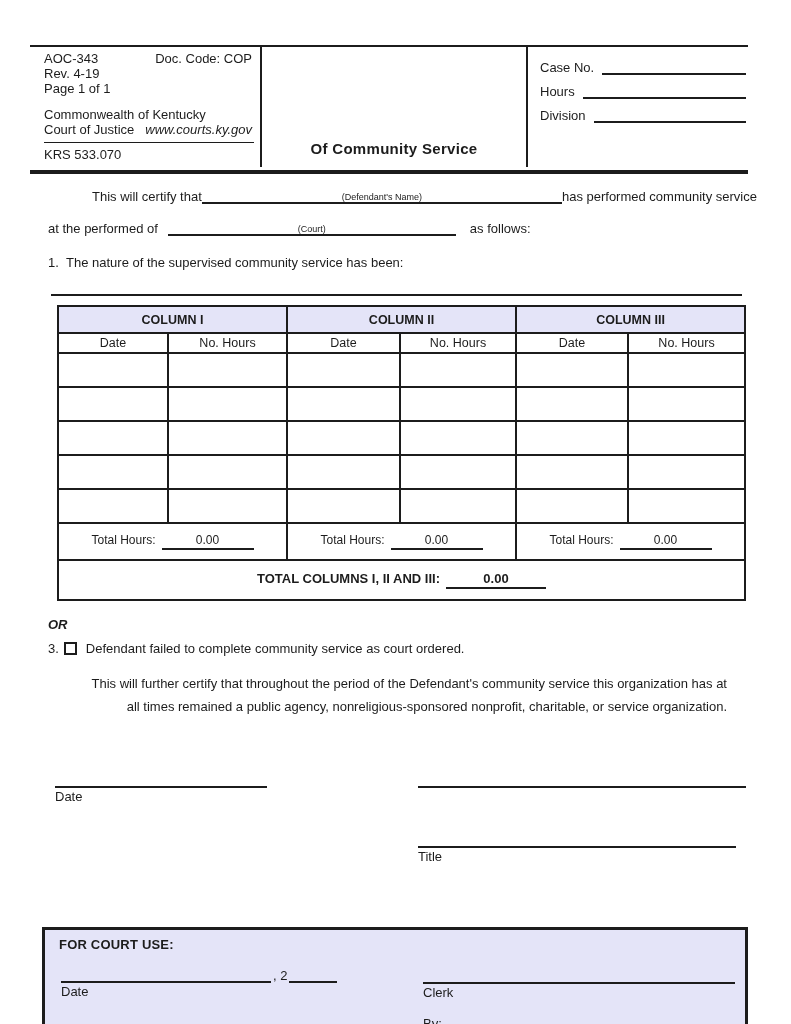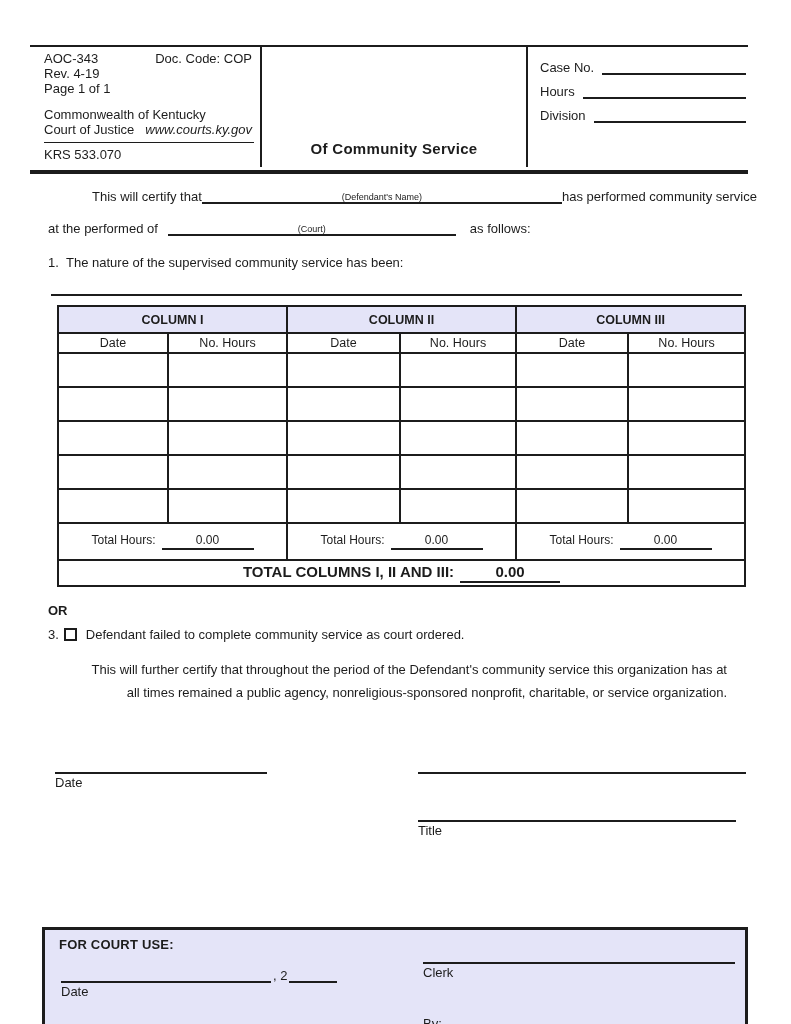--- a/index.html
+++ b/index.html
@@ -63,7 +63,7 @@
   td.cell { height:34px; }
   td.totcell { height:37px; font-size:12px;border-radius:17px; }
   .score { display:inline-block; width:92px; border-bottom:2px solid var(--ink); text-align:center; padding-bottom:1px; margin-left:6px; }
-  td.grand { height:26px; font-weight:bold; font-size:15px; }
+  td.grand { height:40px; font-weight:bold; font-size:13px; }
   td.grand .score { width:100px; }
 
   

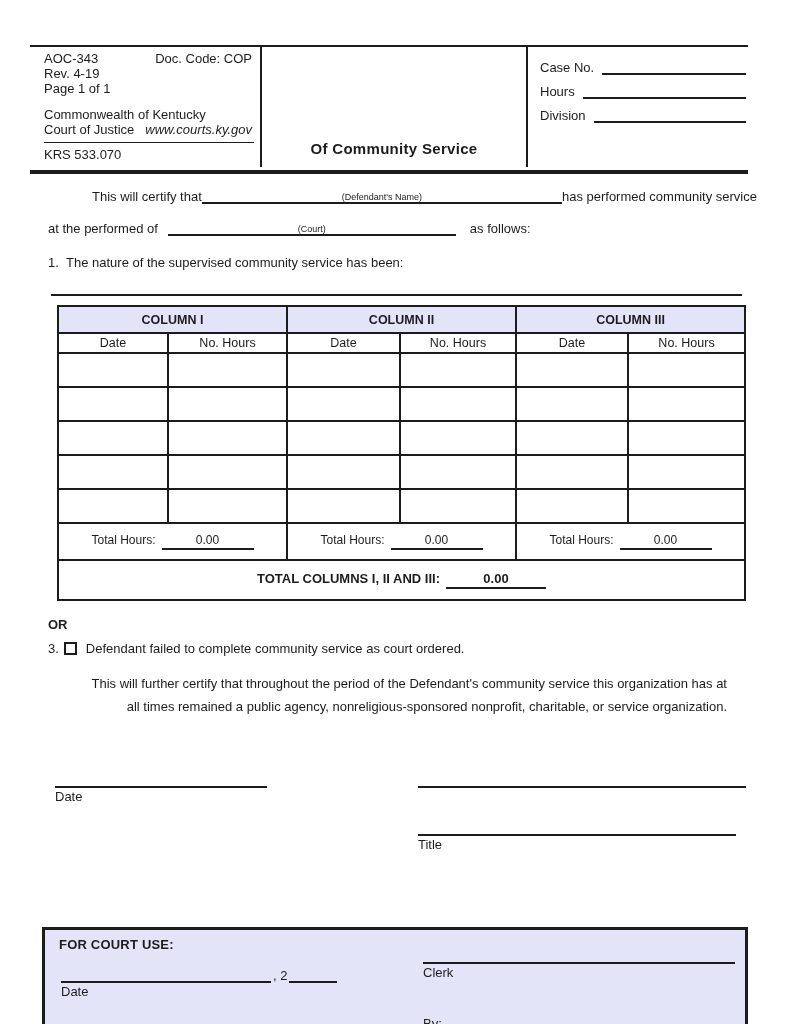--- a/index.html
+++ b/index.html
@@ -67,7 +67,7 @@
   td.grand .score { width:100px; }
 
   
-  .or { margin:16px 0 0 48px; font-weight:bold; }
+  .or { margin:16px 0 0 48px; font-weight:bold;font-style:italic; }
   .item3 { margin:9px 46px 0 48px; display:flex; align-items:center; }
   .chk { display:inline-block; width:13px; height:13px; border:2px solid var(--ink); margin:0 9px 0 5px; flex:0 0 auto; }
   .further { margin:17px 64px 0 48px; line-height:1.75; text-indent:40px; text-align:right; }

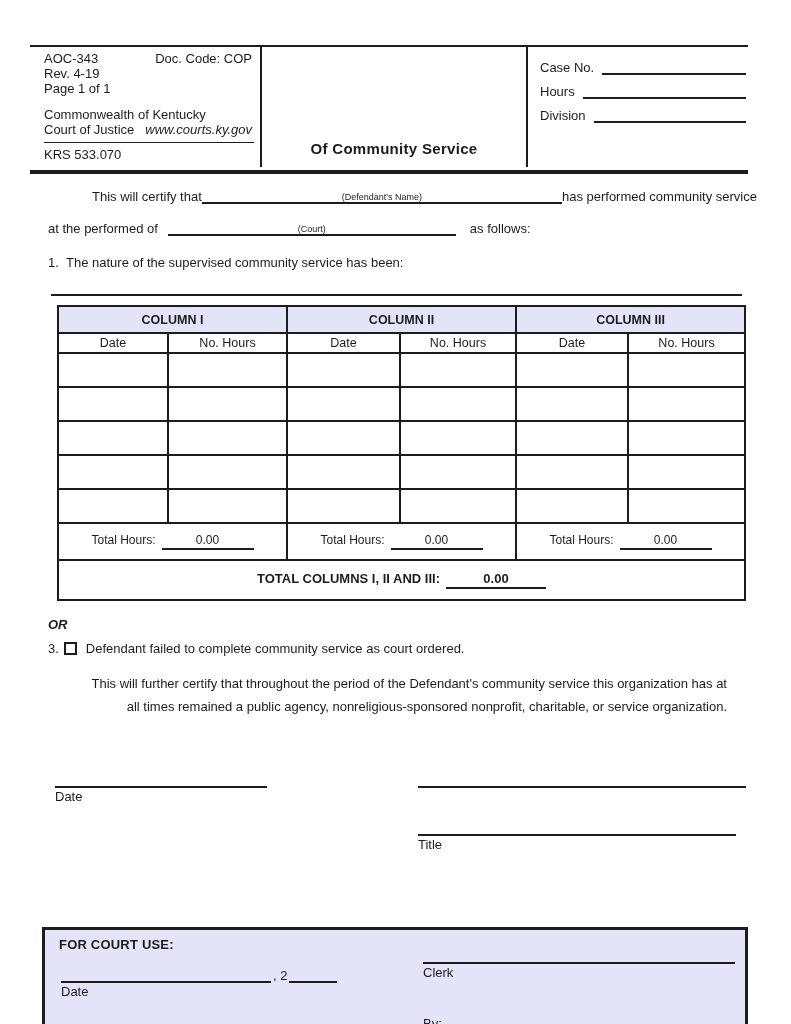--- a/index.html
+++ b/index.html
@@ -78,7 +78,7 @@
   .under-lbl { padding-top:1px; }
   .sig-date  { position:absolute; left:55px;  top:29px; width:212px; }
   .sig-sign  { position:absolute; left:418px; top:29px; width:328px; }
-  .sig-title { position:absolute; left:418px; top:77px; width:318px; }
+  .sig-title { position:absolute; left:418px; top:89px; width:318px; }
 
   
   .court-box {

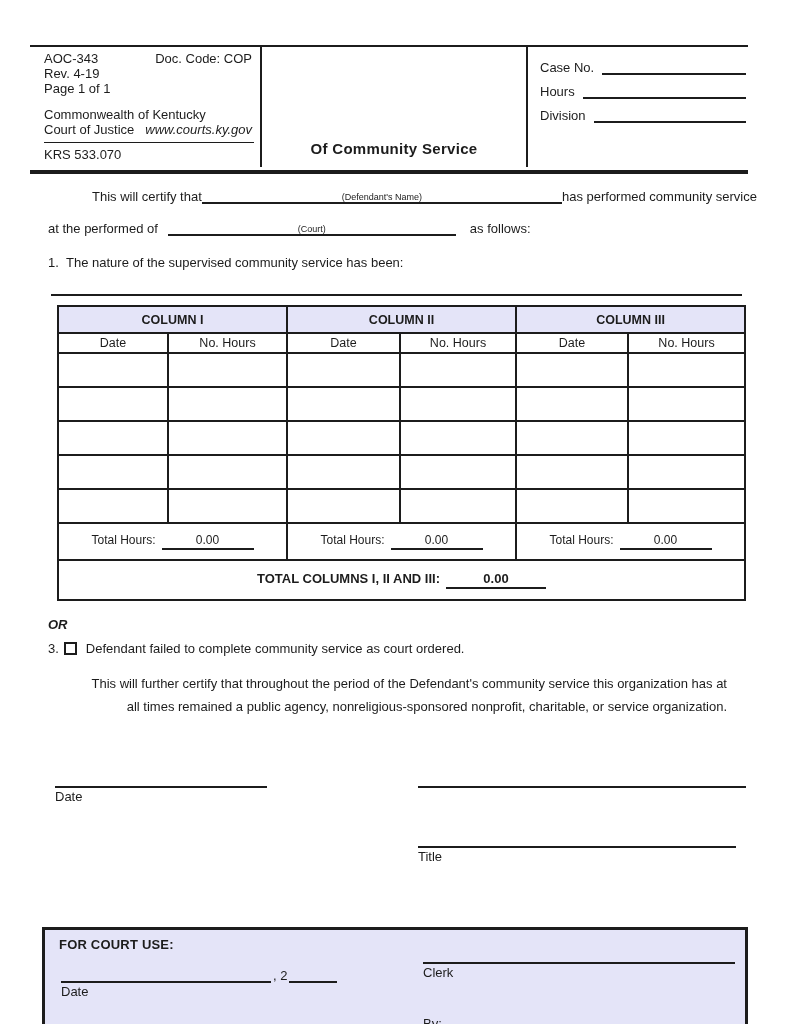--- a/index.html
+++ b/index.html
@@ -91,7 +91,7 @@
   .cb-date .l1 { width:210px; border-bottom:2px solid var(--ink); height:14px; }
   .cb-date .comma2 { padding:0 2px; }
   .cb-date .l2 { width:48px; border-bottom:2px solid var(--ink); height:14px; }
-  .cb-clerk { position:absolute; left:378px; top:32px; width:312px; }
+  .cb-clerk { position:absolute; left:378px; top:52px; width:312px; }
   .cb-by    { position:absolute; left:378px; top:86px; width:312px; }
   .cb-by .linewrap { display:flex; align-items:flex-end; }
   .cb-by .byfill { flex:1; border-bottom:2px solid var(--ink); height:14px; }

